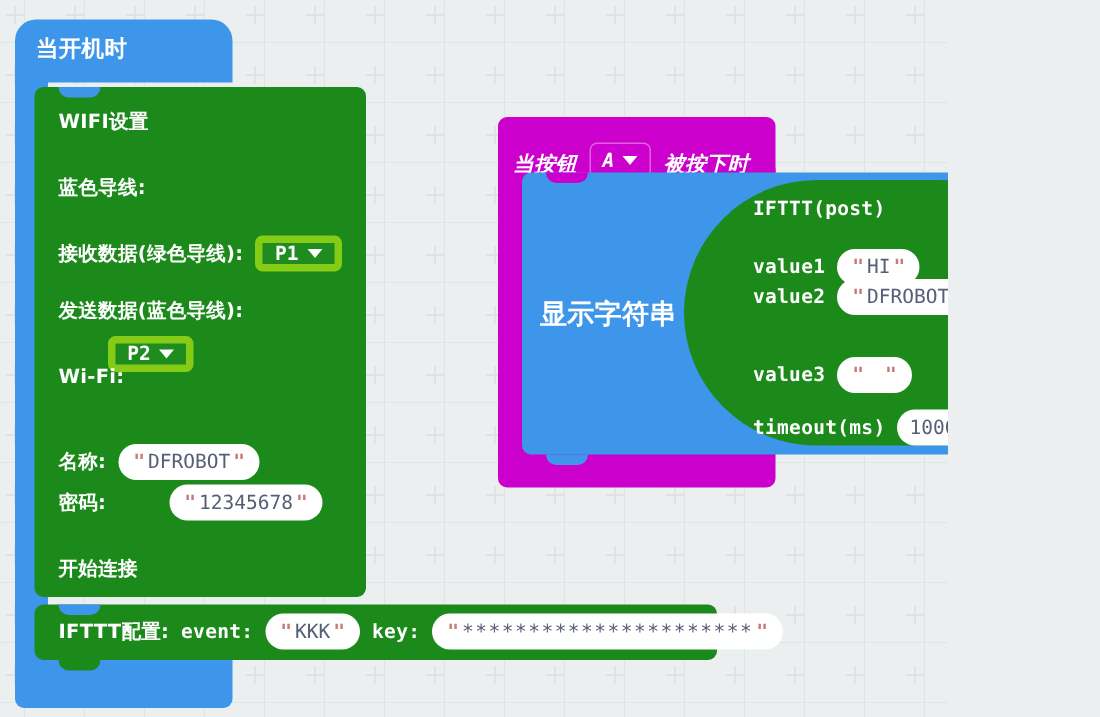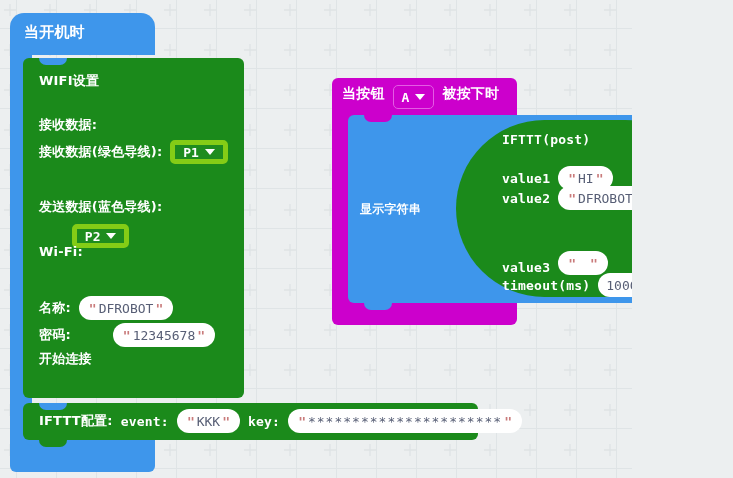--- a/index.html
+++ b/index.html
@@ -173,8 +173,8 @@
   }
   #hat-button .inner {
     position: absolute;
-    left: 10px; top: 7px;
-    display: flex; align-items: flex-start; gap: 8px;
+    left: 10px; top: 17px;
+    display: flex; align-items: flex-end; gap: 8px; font-style: italic;
   }
   #hat-button .lbl { font-size: 14px; }
 

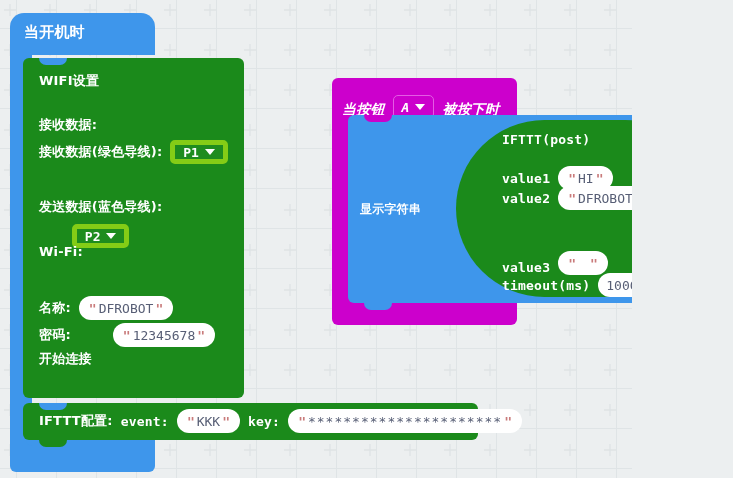--- a/index.html
+++ b/index.html
@@ -273,7 +273,7 @@
     </div>
 
     <div class="row" style="top:58px;">
-      <span class="lbl lbl-cn">接收数据:</span>
+      <span class="lbl lbl-cn">蓝色导线:</span>
     </div>
 
     <div class="row" style="top:82px;">

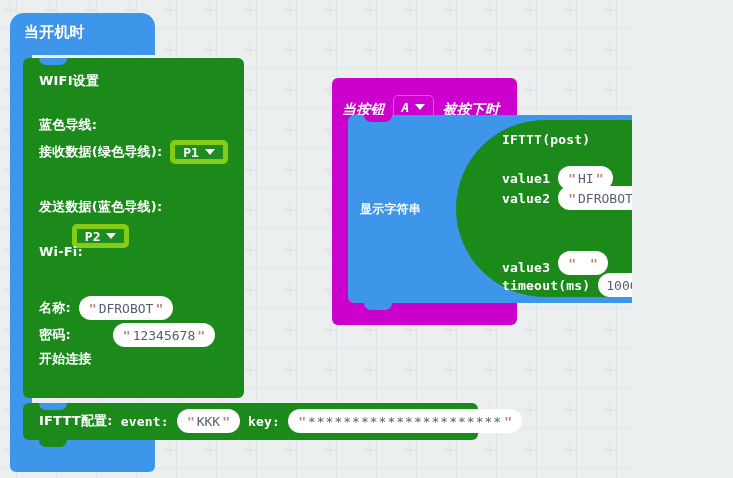--- a/index.html
+++ b/index.html
@@ -276,7 +276,7 @@
       <span class="lbl lbl-cn">蓝色导线:</span>
     </div>
 
-    <div class="row" style="top:82px;">
+    <div class="row" style="top:99px;">
       <span class="lbl lbl-cn">接收数据(绿色导线):</span>
       <span class="dd dd-green">
         <span>P1</span>

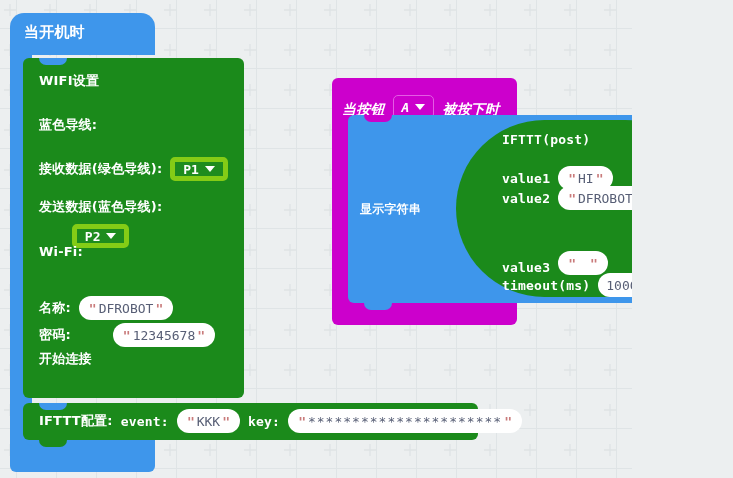--- a/index.html
+++ b/index.html
@@ -225,7 +225,7 @@
     position: absolute;
     left: 12px; top: 50%;
     transform: translateY(-50%);
-    font-size: 12px;
+    font-size: 18px;
   }
 
   

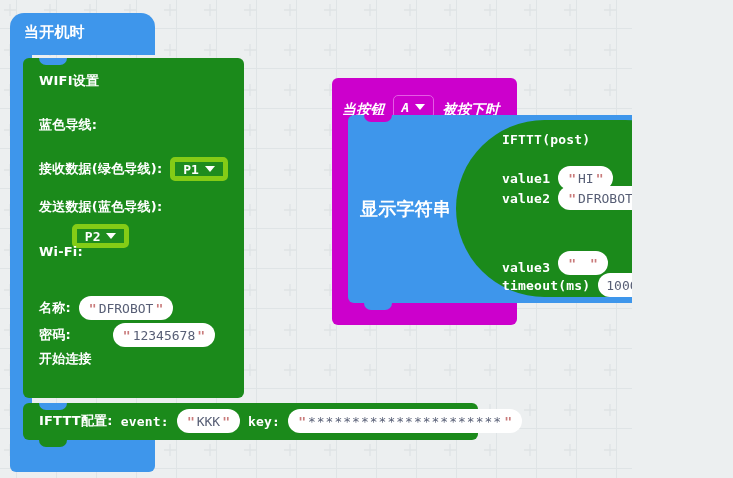--- a/index.html
+++ b/index.html
@@ -384,7 +384,7 @@
       </span>
     </div>
 
-    <div class="orow" style="top:131px;align-items:flex-end;">
+    <div class="orow" style="top:118px;">
       <span class="lbl">value3</span>
       <span class="field" style="min-width:44px;">
         <span class="q">"</span>

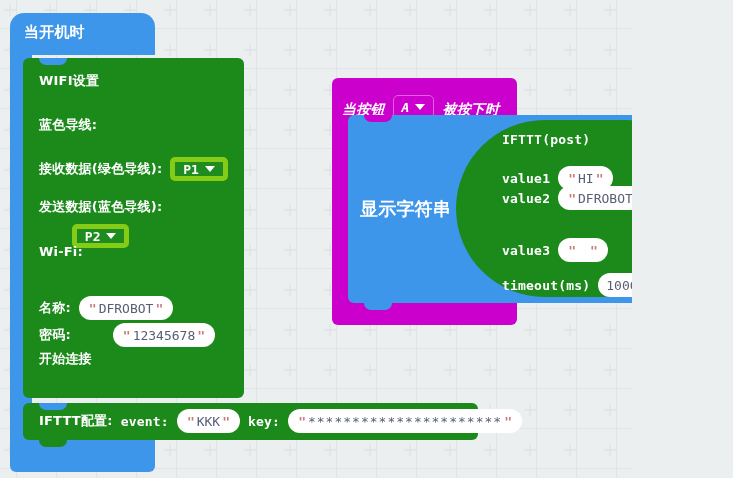--- a/index.html
+++ b/index.html
@@ -314,7 +314,7 @@
       </span>
     </div>
 
-    <div class="row" style="top:292px;">
+    <div class="row" style="top:312px;">
       <span class="lbl lbl-cn">开始连接</span>
     </div>
   </div>

